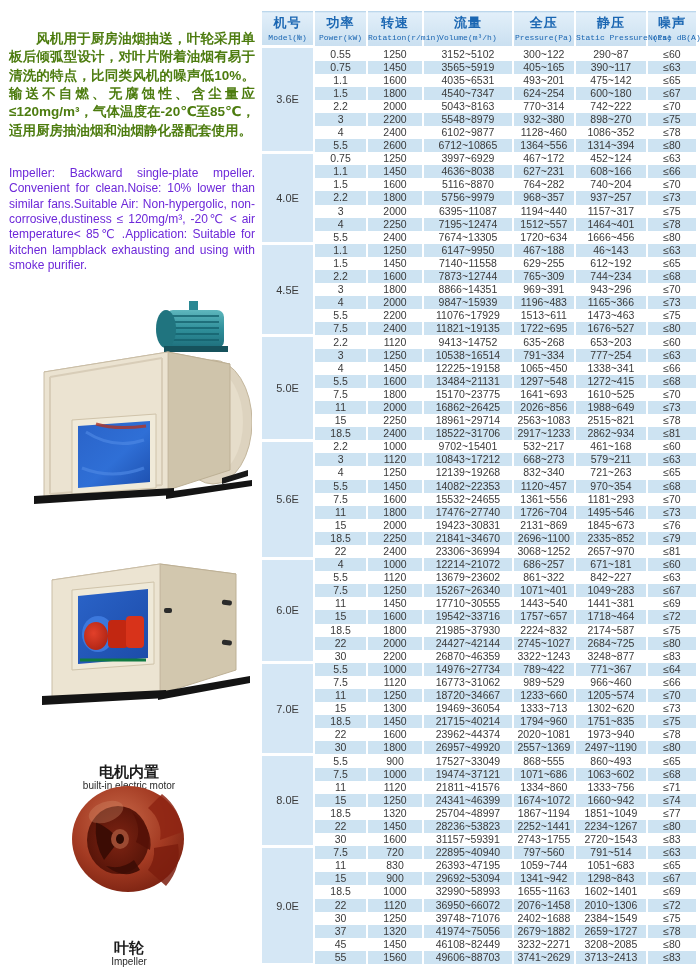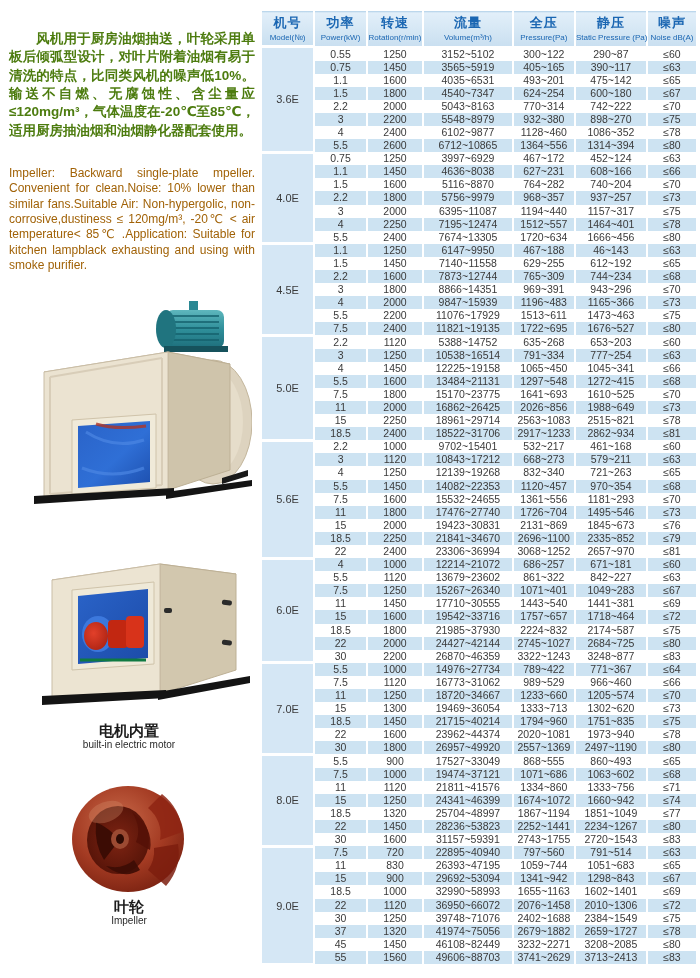--- a/index.html
+++ b/index.html
@@ -43,7 +43,7 @@
     border-left:2px solid #fff;border-top:1px solid #bcd7ec;border-bottom:2px solid #fff;}
   table.spec th:first-child{border-left:none;}
   .h-cn{font-size:13px;font-weight:bold;letter-spacing:1px;}
-  .h-en{font-size:8px;font-weight:normal;margin-top:1px;white-space:nowrap;}
+  .h-en{font-size:8px;font-weight:normal;margin-top:1px;white-space:nowrap;font-family:Liberation Mono, monospace;}
   td.spec-cell{height:13.1px;line-height:13px;font-size:10.5px;color:#3a3a3a;text-align:center;
     padding:0;border-left:2px solid #fff;white-space:nowrap;overflow:hidden;}
   tr.alt td.spec-cell{background:var(--row-alt);}

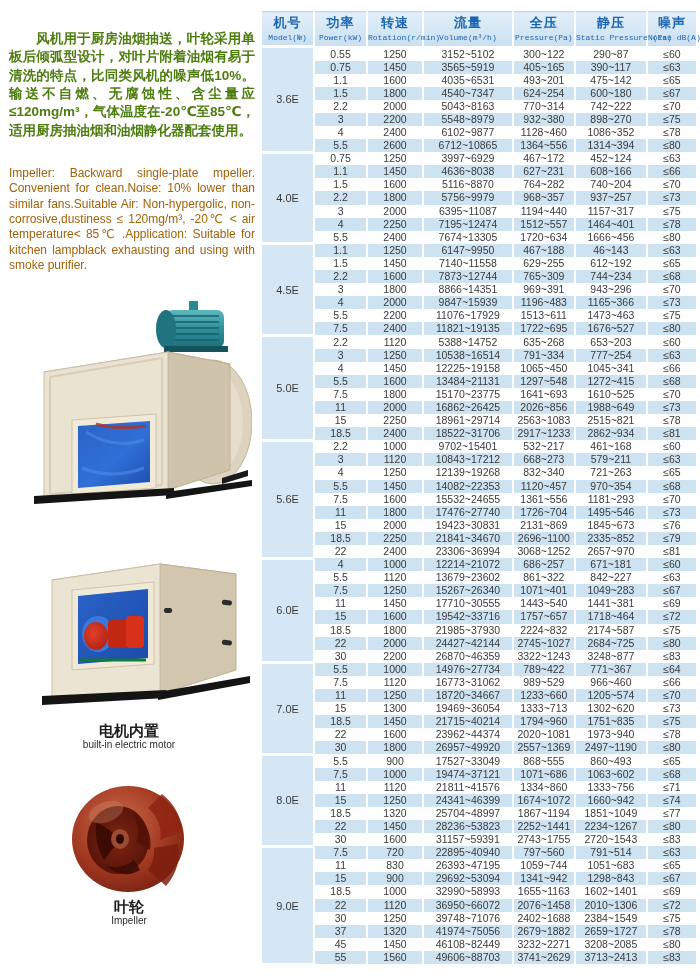--- a/index.html
+++ b/index.html
@@ -17,7 +17,7 @@
   
   .desc-cn{position:absolute;left:9px;top:30px;width:246px;font-size:13.5px;font-weight:bold;
     color:#4d7c0f;line-height:1.36;text-align:justify;text-indent:2em;}
-  .desc-en{position:absolute;left:9px;top:166px;width:246px;font-size:12px;color:#a16207;
+  .desc-en{position:absolute;left:9px;top:166px;width:246px;font-size:12px;color:#6d28d9;
     line-height:1.28;text-align:justify;}
   .fan1{position:absolute;left:16px;top:292px;width:236px;height:222px;}
   .fan2{position:absolute;left:26px;top:548px;width:228px;height:162px;}

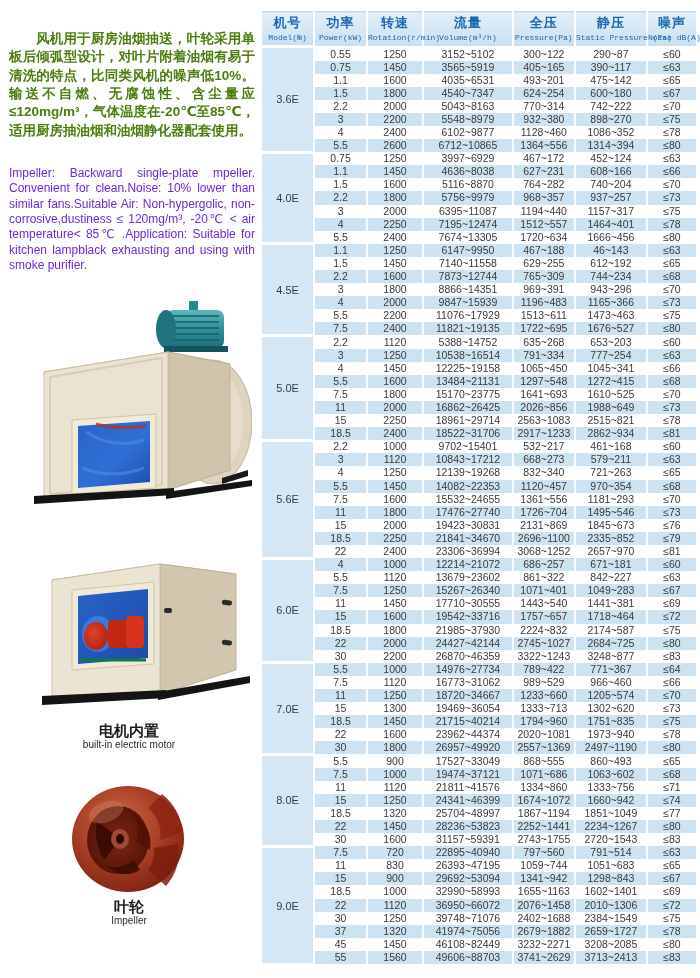--- a/index.html
+++ b/index.html
@@ -399,7 +399,7 @@
             <td class="model-cell" rowspan="8">5.0E</td>
             <td class="spec-cell">2.2</td>
             <td class="spec-cell">1120</td>
-            <td class="spec-cell">5388~14752</td>
+            <td class="spec-cell">9413~14752</td>
             <td class="spec-cell">635~268</td>
             <td class="spec-cell">653~203</td>
             <td class="spec-cell">≤60</td>

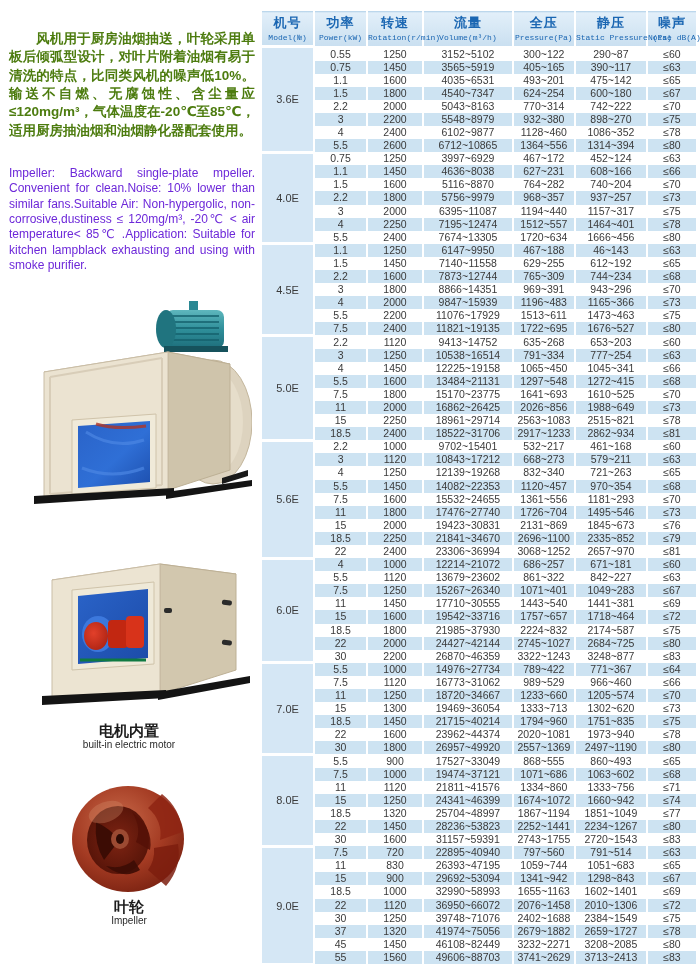--- a/index.html
+++ b/index.html
@@ -417,7 +417,7 @@
             <td class="spec-cell">1450</td>
             <td class="spec-cell">12225~19158</td>
             <td class="spec-cell">1065~450</td>
-            <td class="spec-cell">1045~341</td>
+            <td class="spec-cell">1338~341</td>
             <td class="spec-cell">≤66</td>
           </tr>
           <tr class="alt">

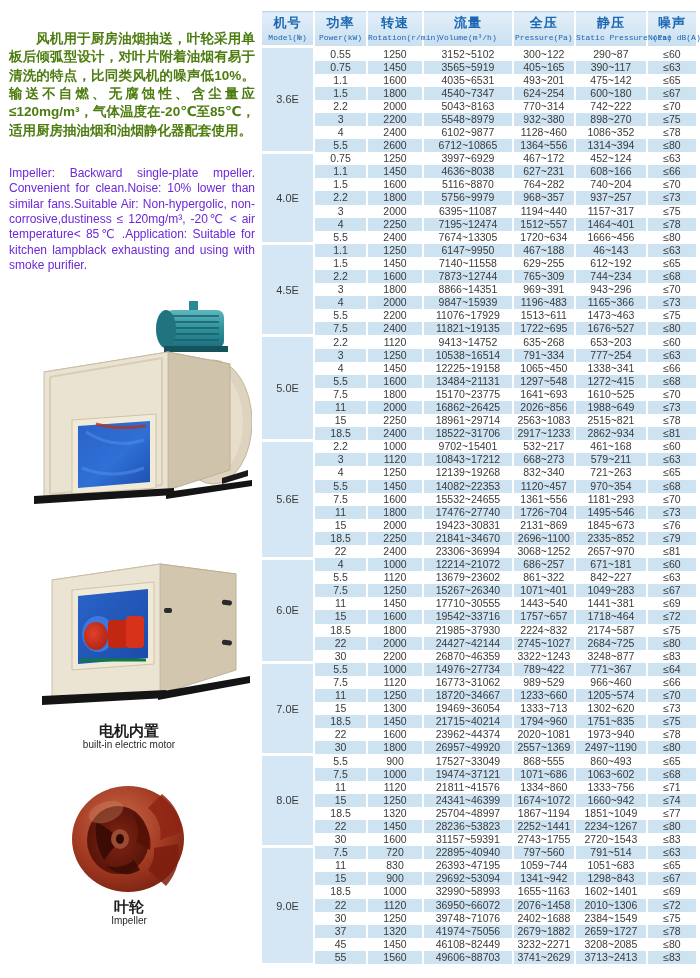--- a/index.html
+++ b/index.html
@@ -22,7 +22,7 @@
   .fan1{position:absolute;left:16px;top:292px;width:236px;height:222px;}
   .fan2{position:absolute;left:26px;top:548px;width:228px;height:162px;}
   .imp{position:absolute;left:66px;top:782px;width:126px;height:118px;}
-  .cap{position:absolute;width:258px;text-align:center;color:#1c1c1c;}
+  .cap{position:absolute;width:258px;text-align:center;color:#1c1c1c;margin-top:41px;}
   .cap .cn{font-size:15px;font-weight:bold;line-height:1.15;}
   .cap .en{font-size:10px;font-weight:normal;color:#2a2a2a;line-height:1.15;}
   .cap1{left:0;top:722px;}

